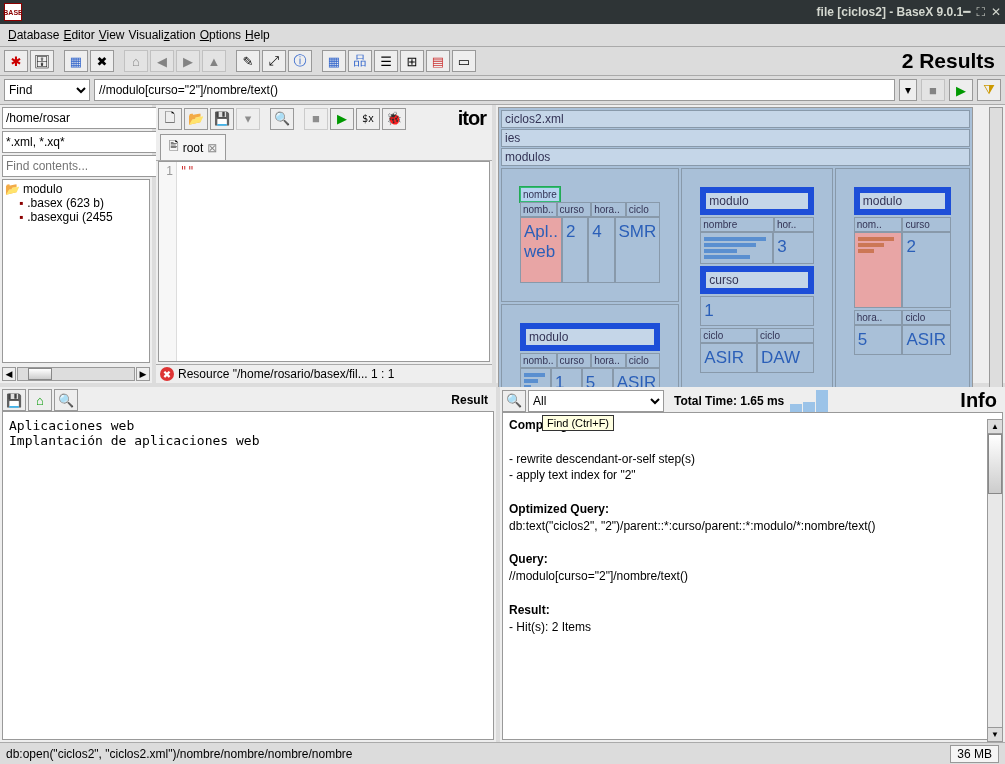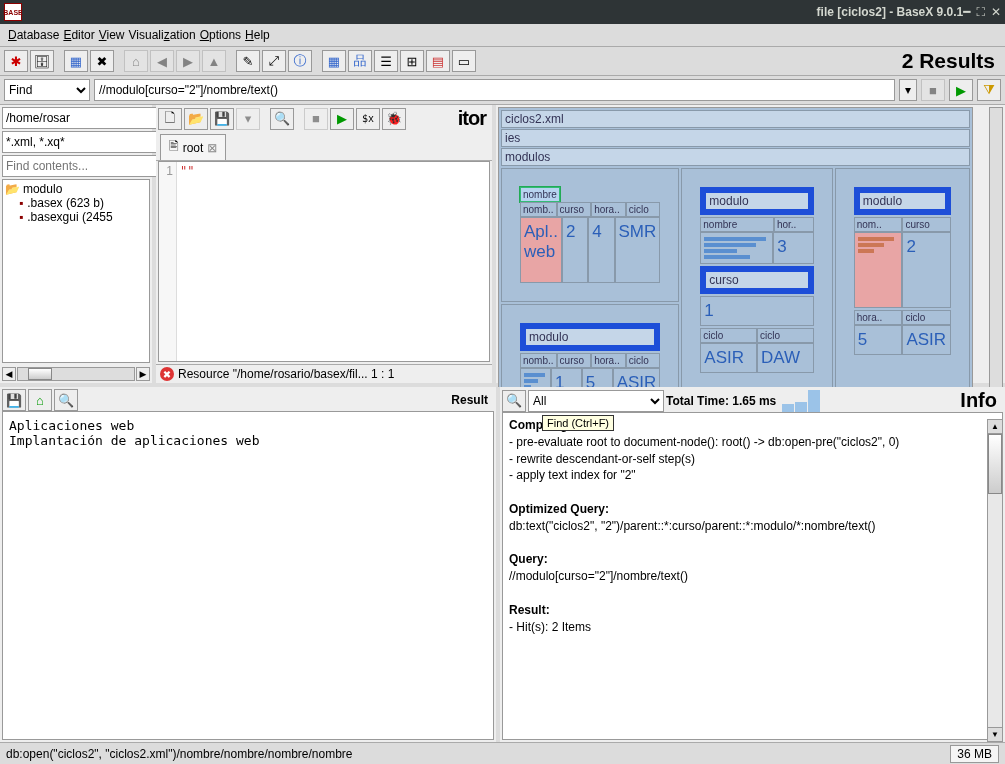--- a/index.html
+++ b/index.html
@@ -70,7 +70,7 @@
 .col-info { flex:1; display:flex; flex-direction:column; background:#eee; padding:2px; position:relative; }
 .info-toolbar { display:flex; gap:2px; align-items:center; }
 .info-toolbar select { width:136px; height:22px; border:1px solid #999; background:#fff; }
-.info-toolbar .tt { font-weight:bold; font-size:12px; }
+.info-toolbar .tt { margin-left:8px; font-weight:bold; font-size:12px; }
 .info-title { margin-left:auto; font-size:20px; font-weight:bold; padding-right:6px; }
 .tooltip { position:absolute; left:42px; top:28px; background:#ffffe1; border:1px solid #333; padding:1px 4px; font-size:11px; z-index:10; }
 .info-body { flex:1; background:#fff; border:1px solid #999; padding:4px 6px; overflow:hidden; font-size:12px; line-height:1.4; }

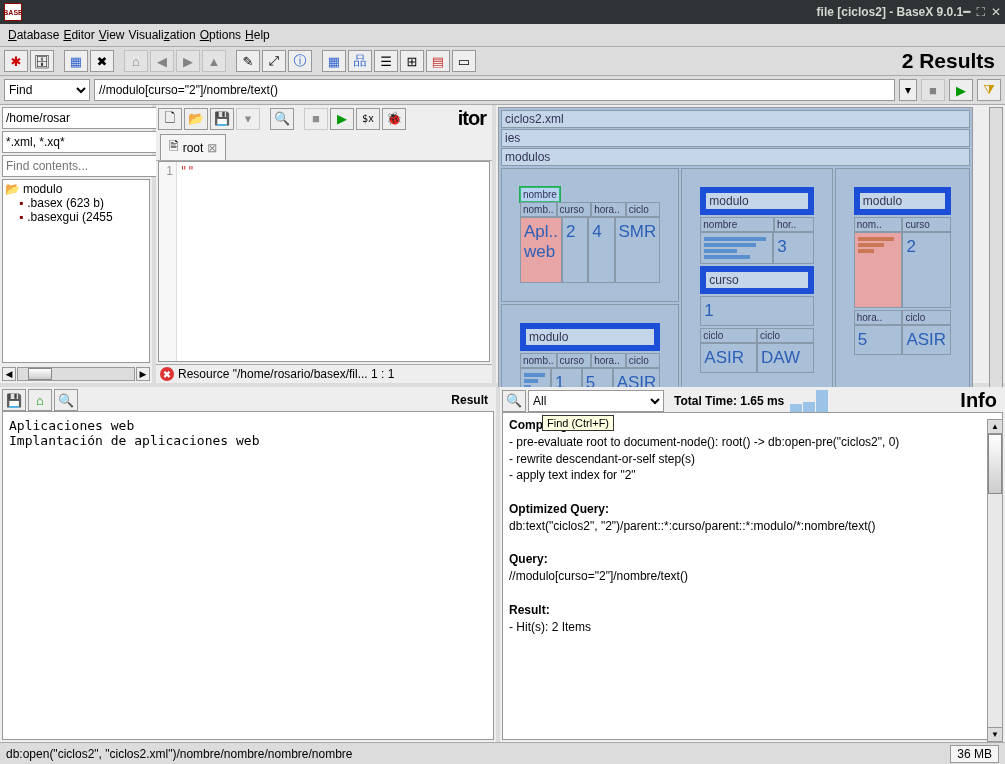--- a/index.html
+++ b/index.html
@@ -337,7 +337,7 @@
       <div class="tooltip">Find (Ctrl+F)</div>
       <div class="info-body">
         <b>Compiling:</b><br>
-        <span>- pre-evaluate root to document-node(): root() -&gt; db:open-pre("ciclos2", 0)</span><br>
+        <br>
         <span>- rewrite descendant-or-self step(s)</span><br>
         <span>- apply text index for "2"</span><br><br>
         <b>Optimized Query:</b><br>

